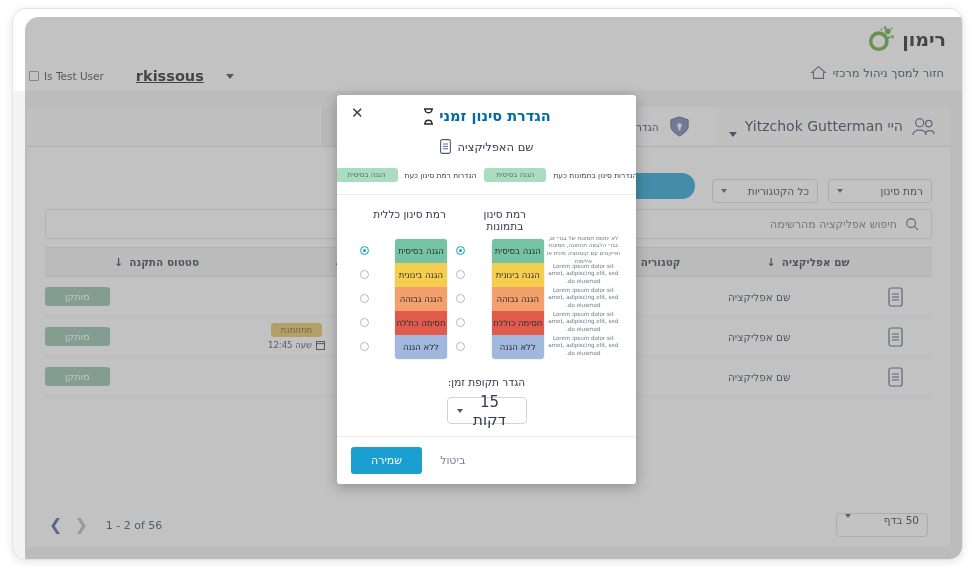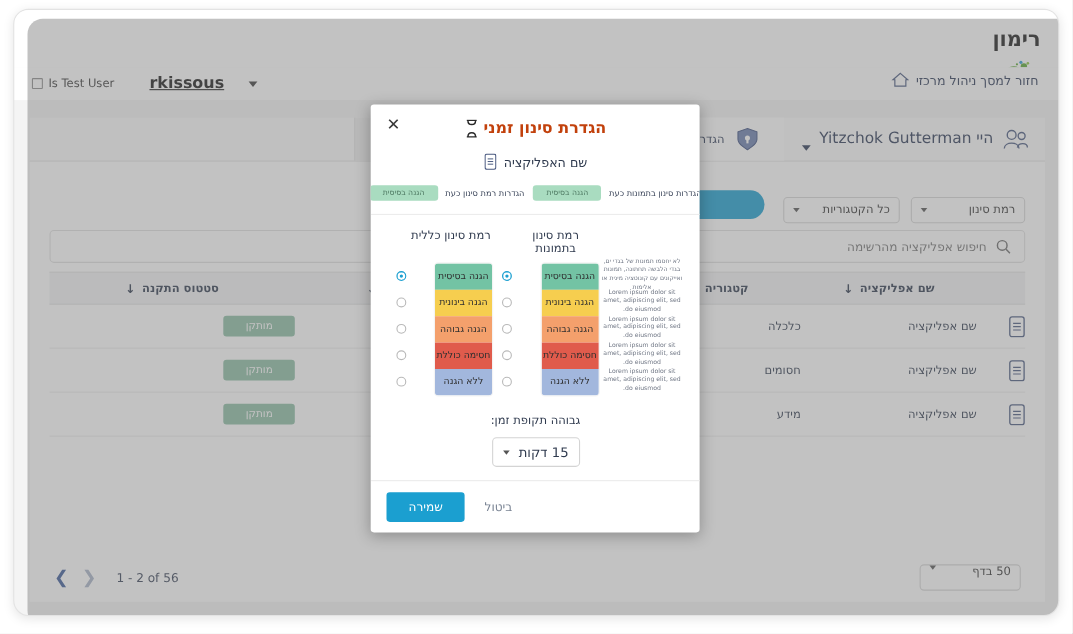--- a/index.html
+++ b/index.html
@@ -37,7 +37,6 @@
     position: absolute; right: 16px; top: 16px;
     display: flex; align-items: center; gap: 7px;
     direction: rtl;
-    flex-direction: column;
   }
   .brand-name {
     font-size: 19px; font-weight: bold; color: #1b1b1b;

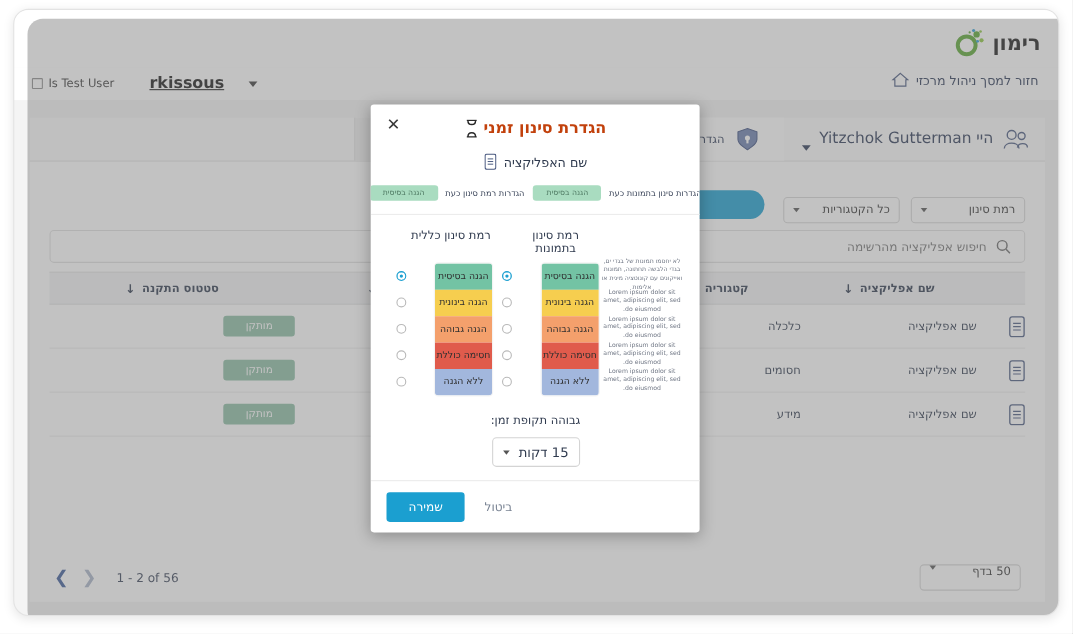--- a/index.html
+++ b/index.html
@@ -280,7 +280,7 @@
   }
   .modal-title {
     display: flex; align-items: center; gap: 4px;
-    font-size: 14.5px; font-weight: bold; color: #c2410c;
+    font-size: 14.5px; font-weight: bold; color: #0369a1;
   }
   .hourglass { width: 13px; height: 17px; }
   .modal-close {

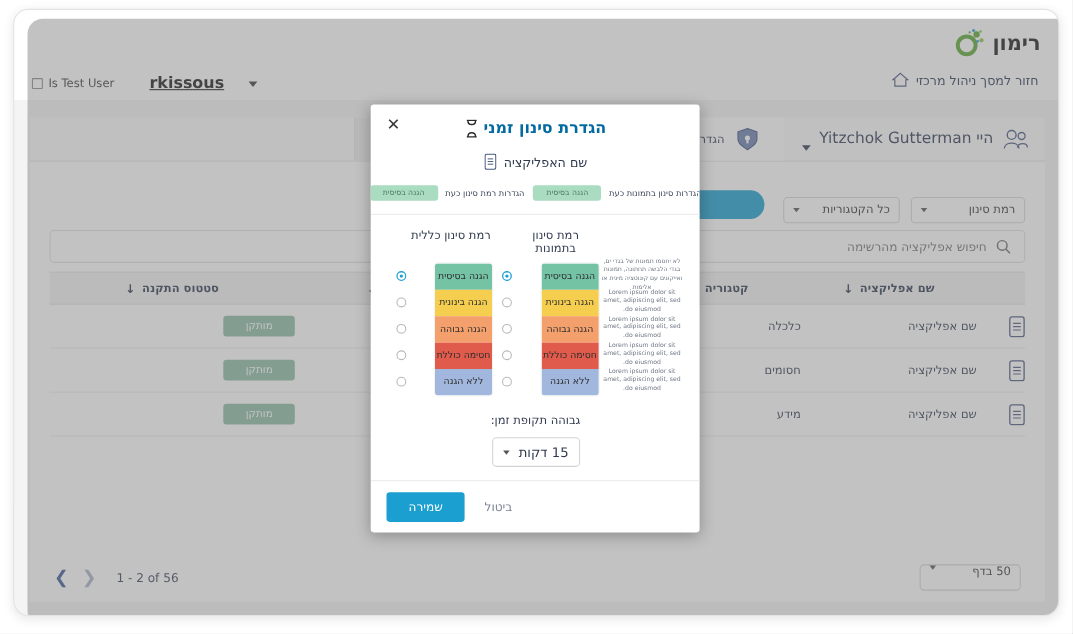--- a/index.html
+++ b/index.html
@@ -209,7 +209,7 @@
     border-bottom: 1px solid #eeeeee;
     color: #2f3a4e;
   }
-  .td { display: flex; align-items: center; justify-content: flex-start; gap: 8px; }
+  .td { display: flex; align-items: center; justify-content: flex-end; gap: 8px; }
   .app-icon { width: 15px; height: 20px; }
   .badge-basic {
     display: inline-block;

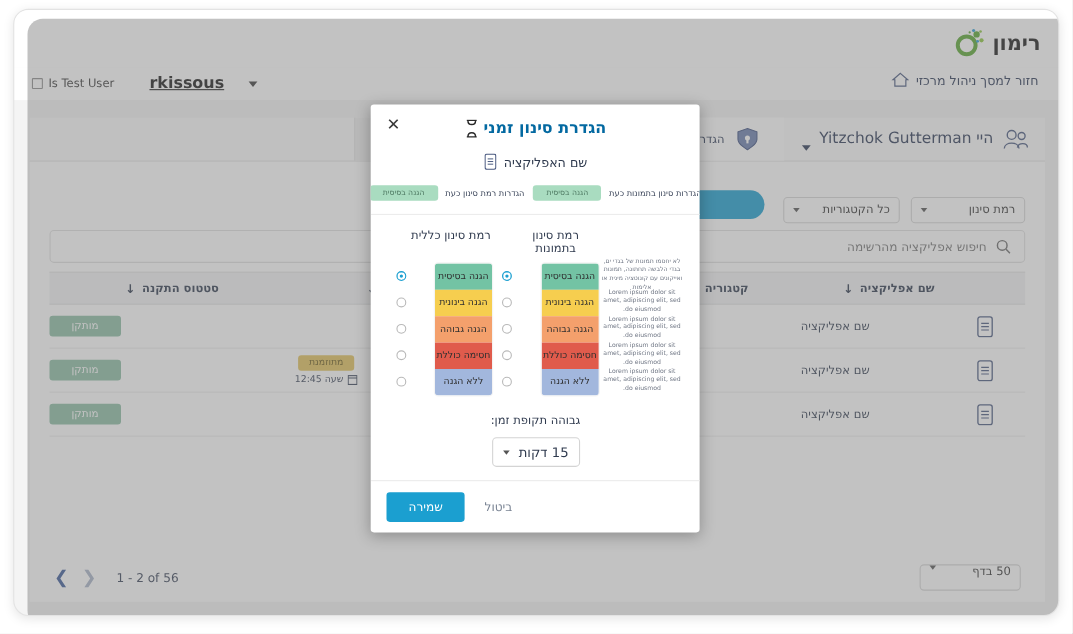--- a/index.html
+++ b/index.html
@@ -744,7 +744,7 @@
     </div>
 
     <div class="period-block">
-      <div class="period-lbl">גבוהה תקופת זמן:</div>
+      <div class="period-lbl">הגדר תקופת זמן:</div>
       <div class="period-sel">
         <span>15 דקות</span>
         <span class="caret"></span>

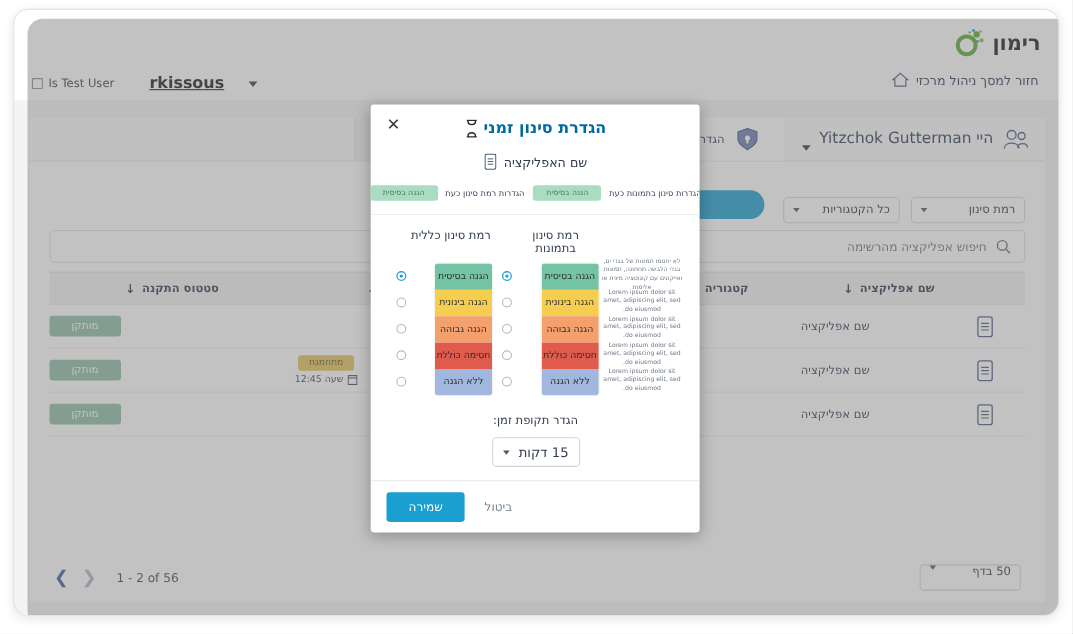--- a/index.html
+++ b/index.html
@@ -373,7 +373,7 @@
     border: 1px solid #d4d4d4; border-radius: 4px;
     display: flex; align-items: center; justify-content: space-between;
     padding: 0 9px;
-    font-size: 12px; color: #2f3a4e; cursor: pointer;
+    font-size: 15px; color: #2f3a4e; cursor: pointer;
   }
   .period-sel .caret {
     width: 0; height: 0;

